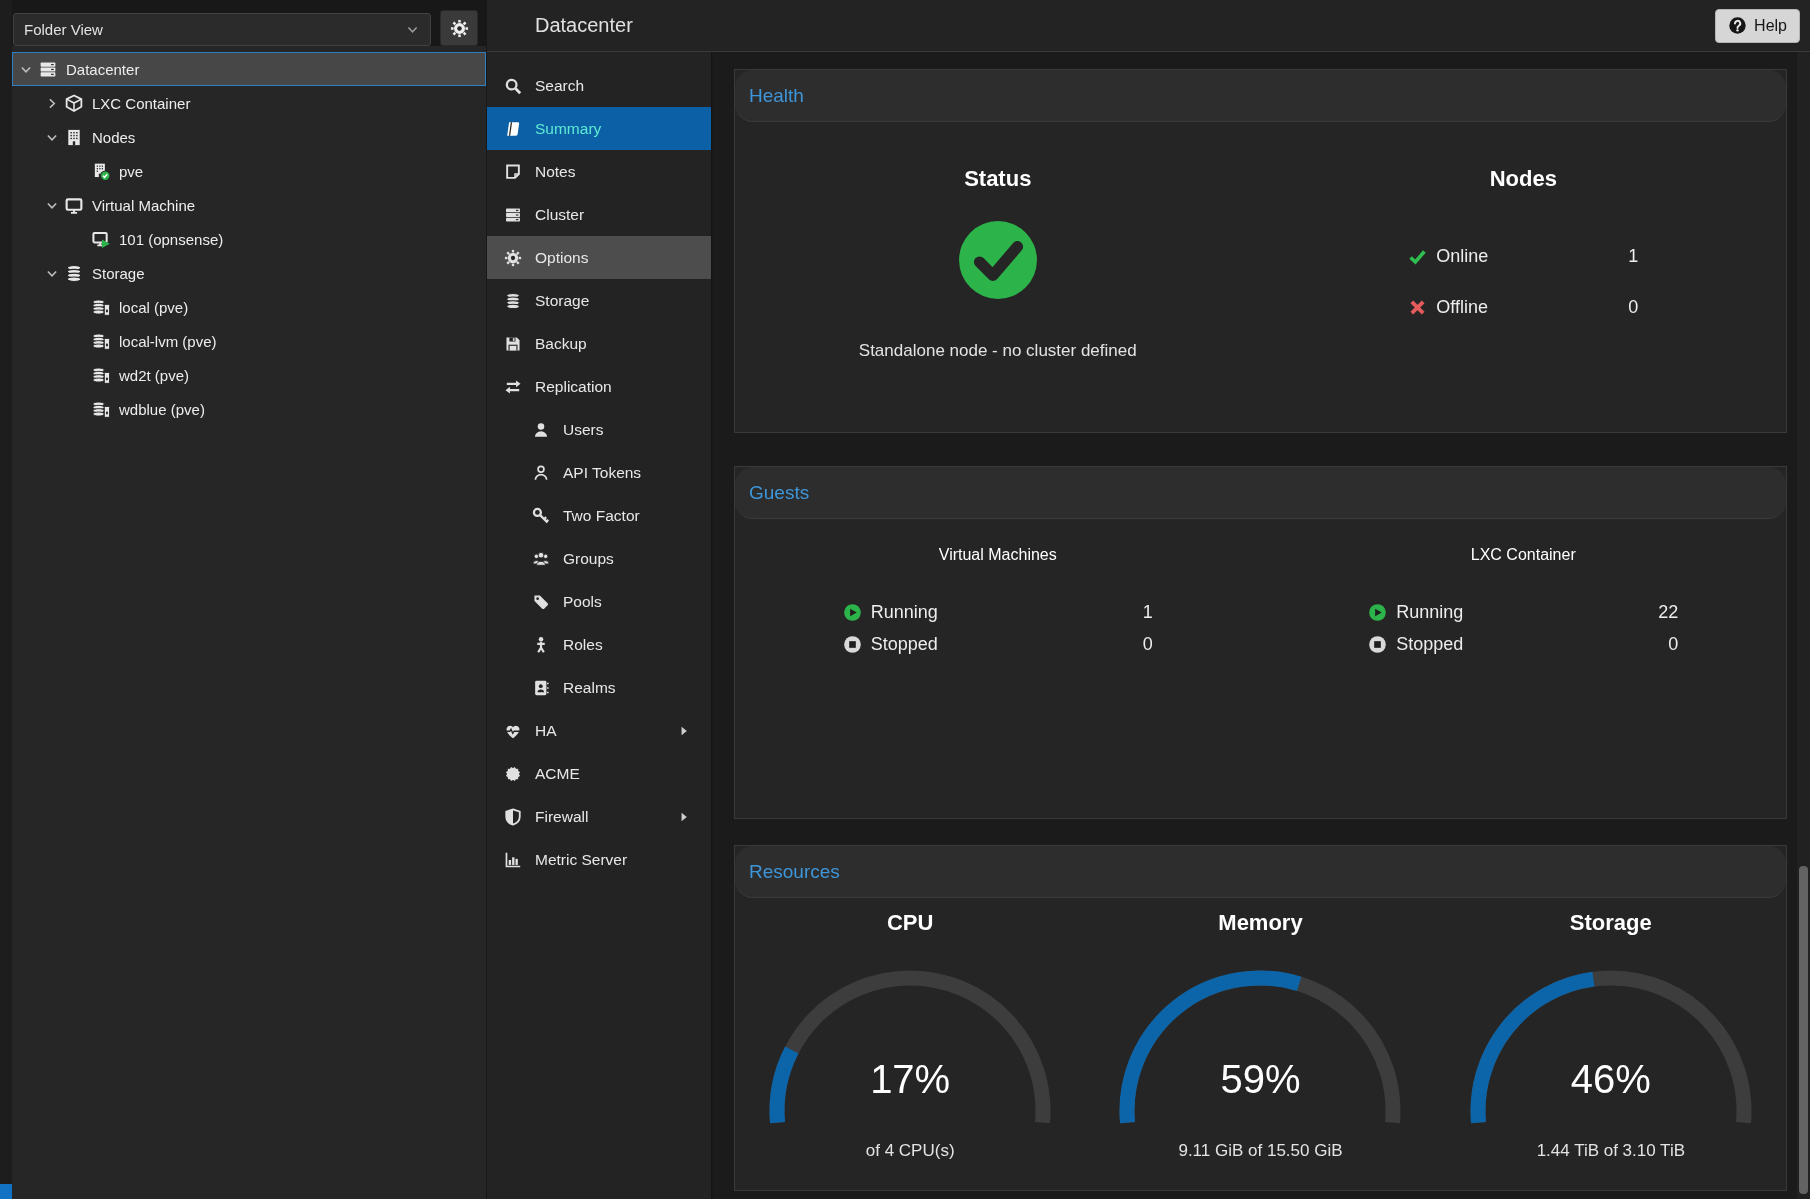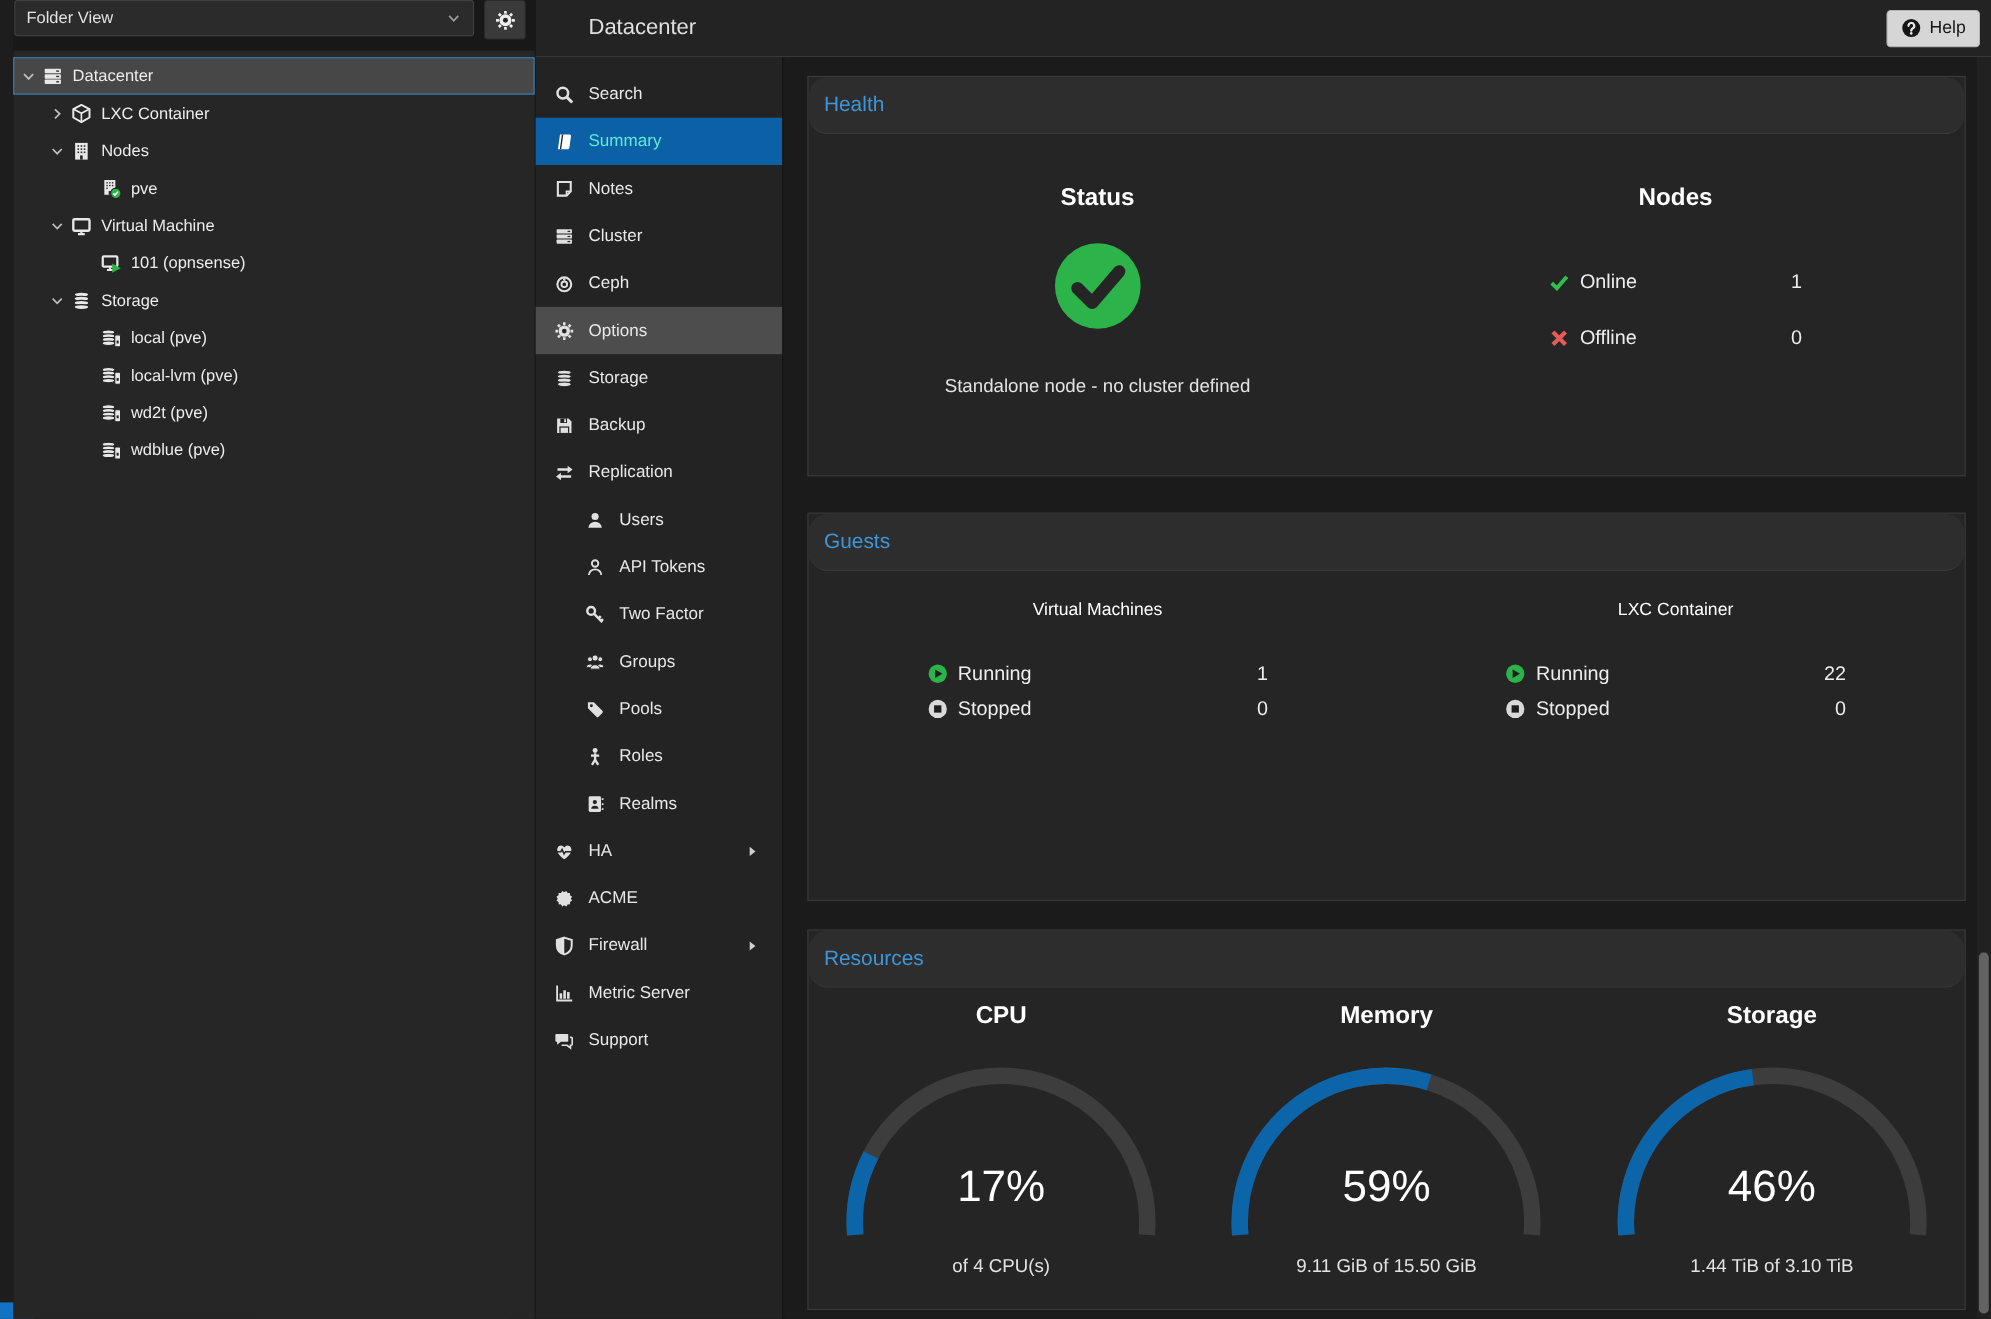--- a/index.html
+++ b/index.html
@@ -14,7 +14,7 @@
 
   
   .sidebar{position:absolute;left:12px;top:0;width:474px;height:1199px;background:#262626;}
-  .side-toolbar{height:46px;background:#181818;display:flex;align-items:flex-start;padding-left:1px;}
+  .side-toolbar{height:46px;background:#181818;display:flex;align-items:flex-end;padding-left:1px;}
   .view-combo{width:418px;height:33px;background:#2b2b2b;border:1px solid #414141;border-radius:3px;
               display:flex;align-items:center;padding:0 10px;box-sizing:border-box;cursor:pointer;}
   .combo-text{font-size:15px;color:#e2e2e2;}

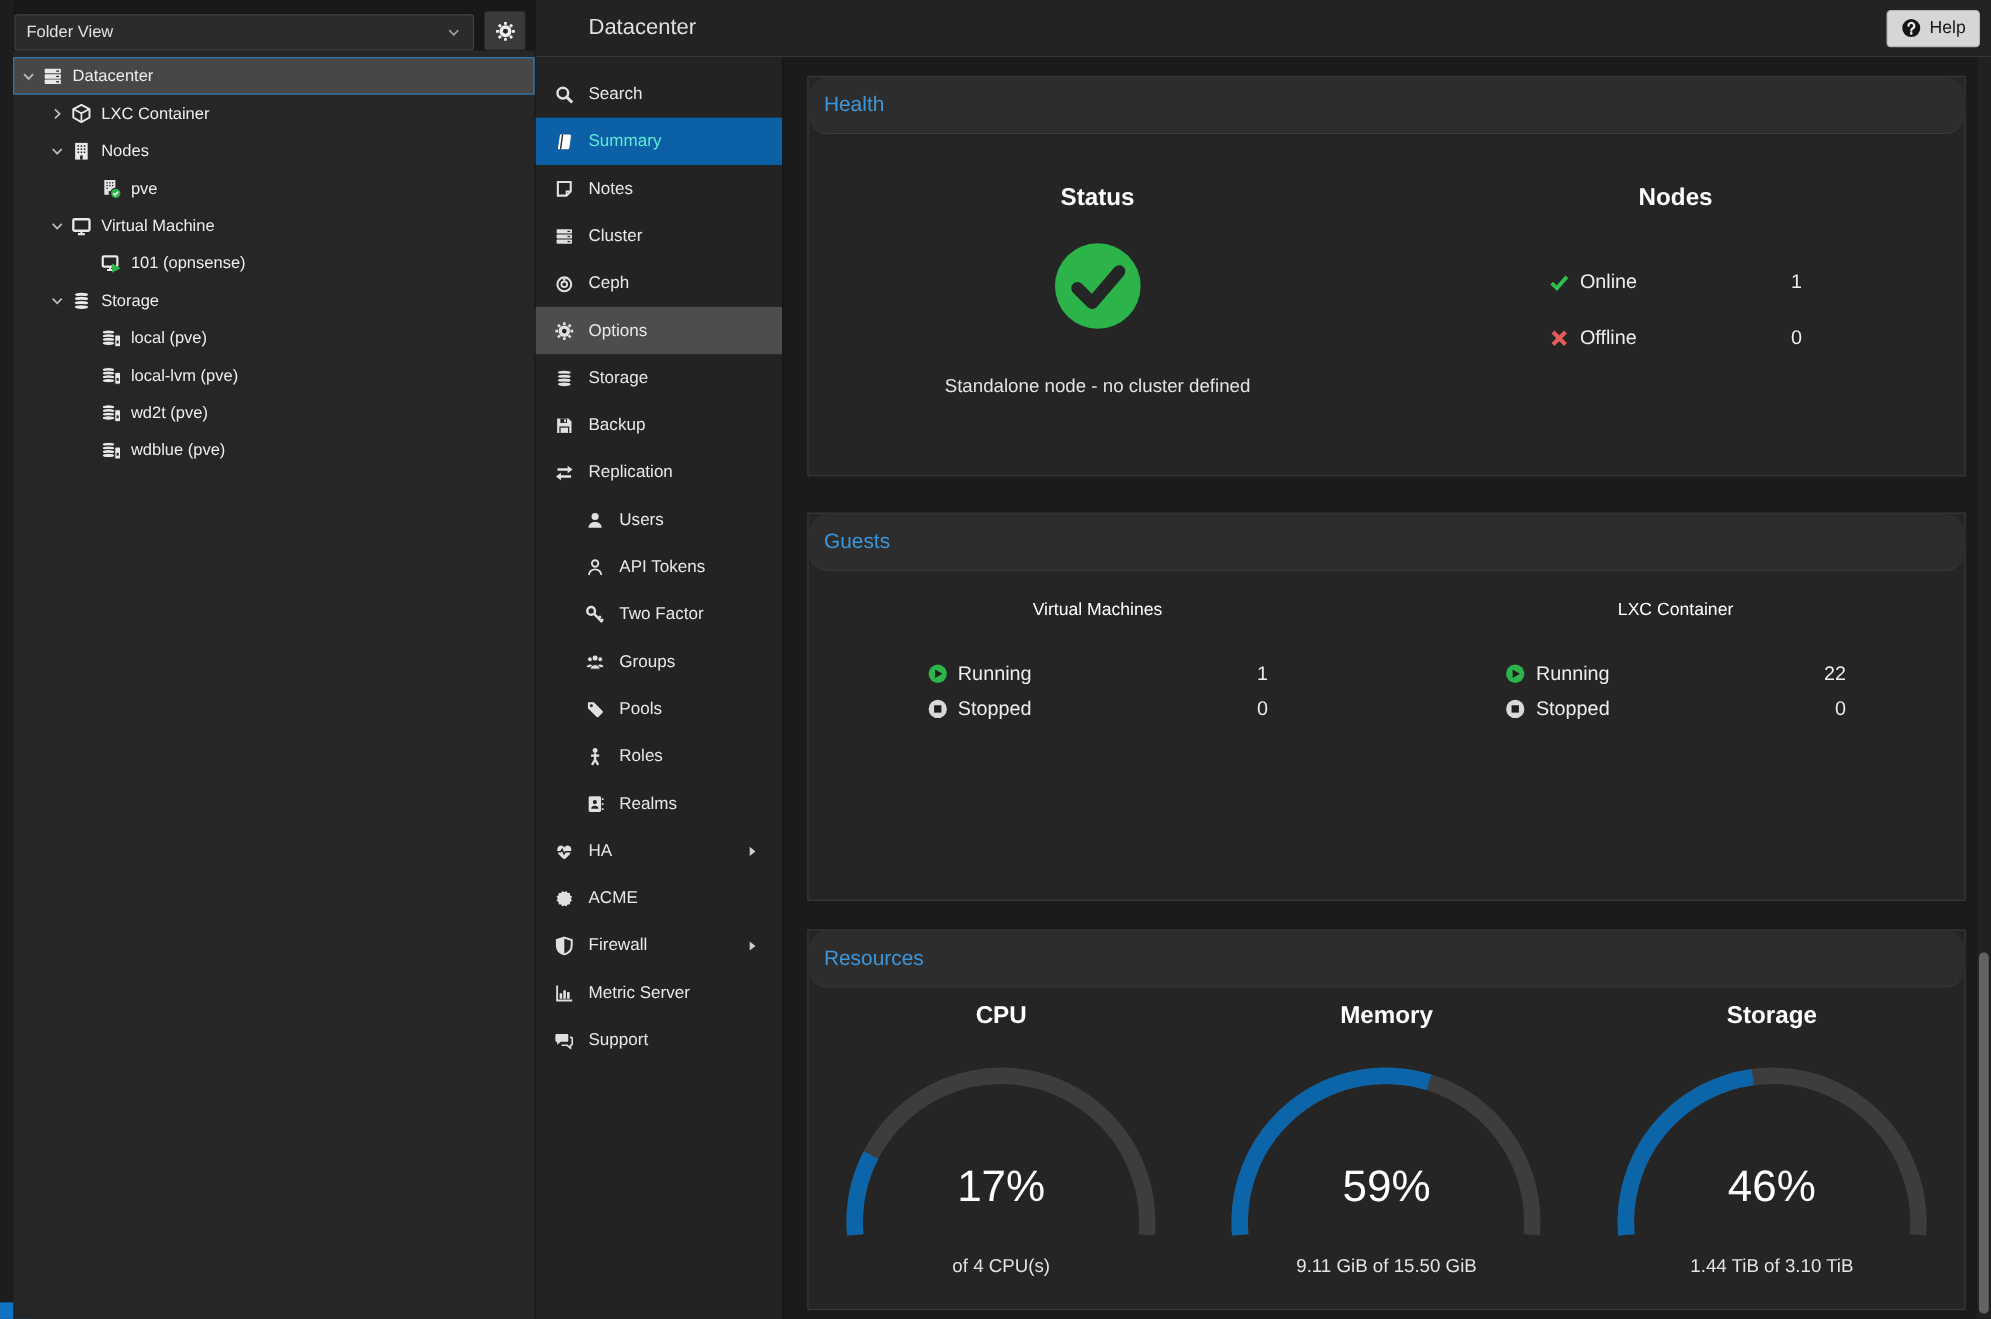--- a/index.html
+++ b/index.html
@@ -387,16 +387,6 @@
           </svg>
         </span>
         <span class="mlab">Cluster</span>
-      </div>
-      <div class="mitem">
-        <span class="mico ico">
-          <svg viewBox="0 0 16 16" xmlns="http://www.w3.org/2000/svg">
-            <circle cx="8" cy="8.4" r="5.6" fill="none" stroke="currentColor" stroke-width="1.7"></circle>
-            <circle cx="8" cy="8.4" r="2.3" fill="none" stroke="currentColor" stroke-width="1.5"></circle>
-            <circle cx="8" cy="4.6" r="1" fill="currentColor"></circle>
-          </svg>
-        </span>
-        <span class="mlab">Ceph</span>
       </div>
       <div class="mitem mhover">
         <span class="mico ico">

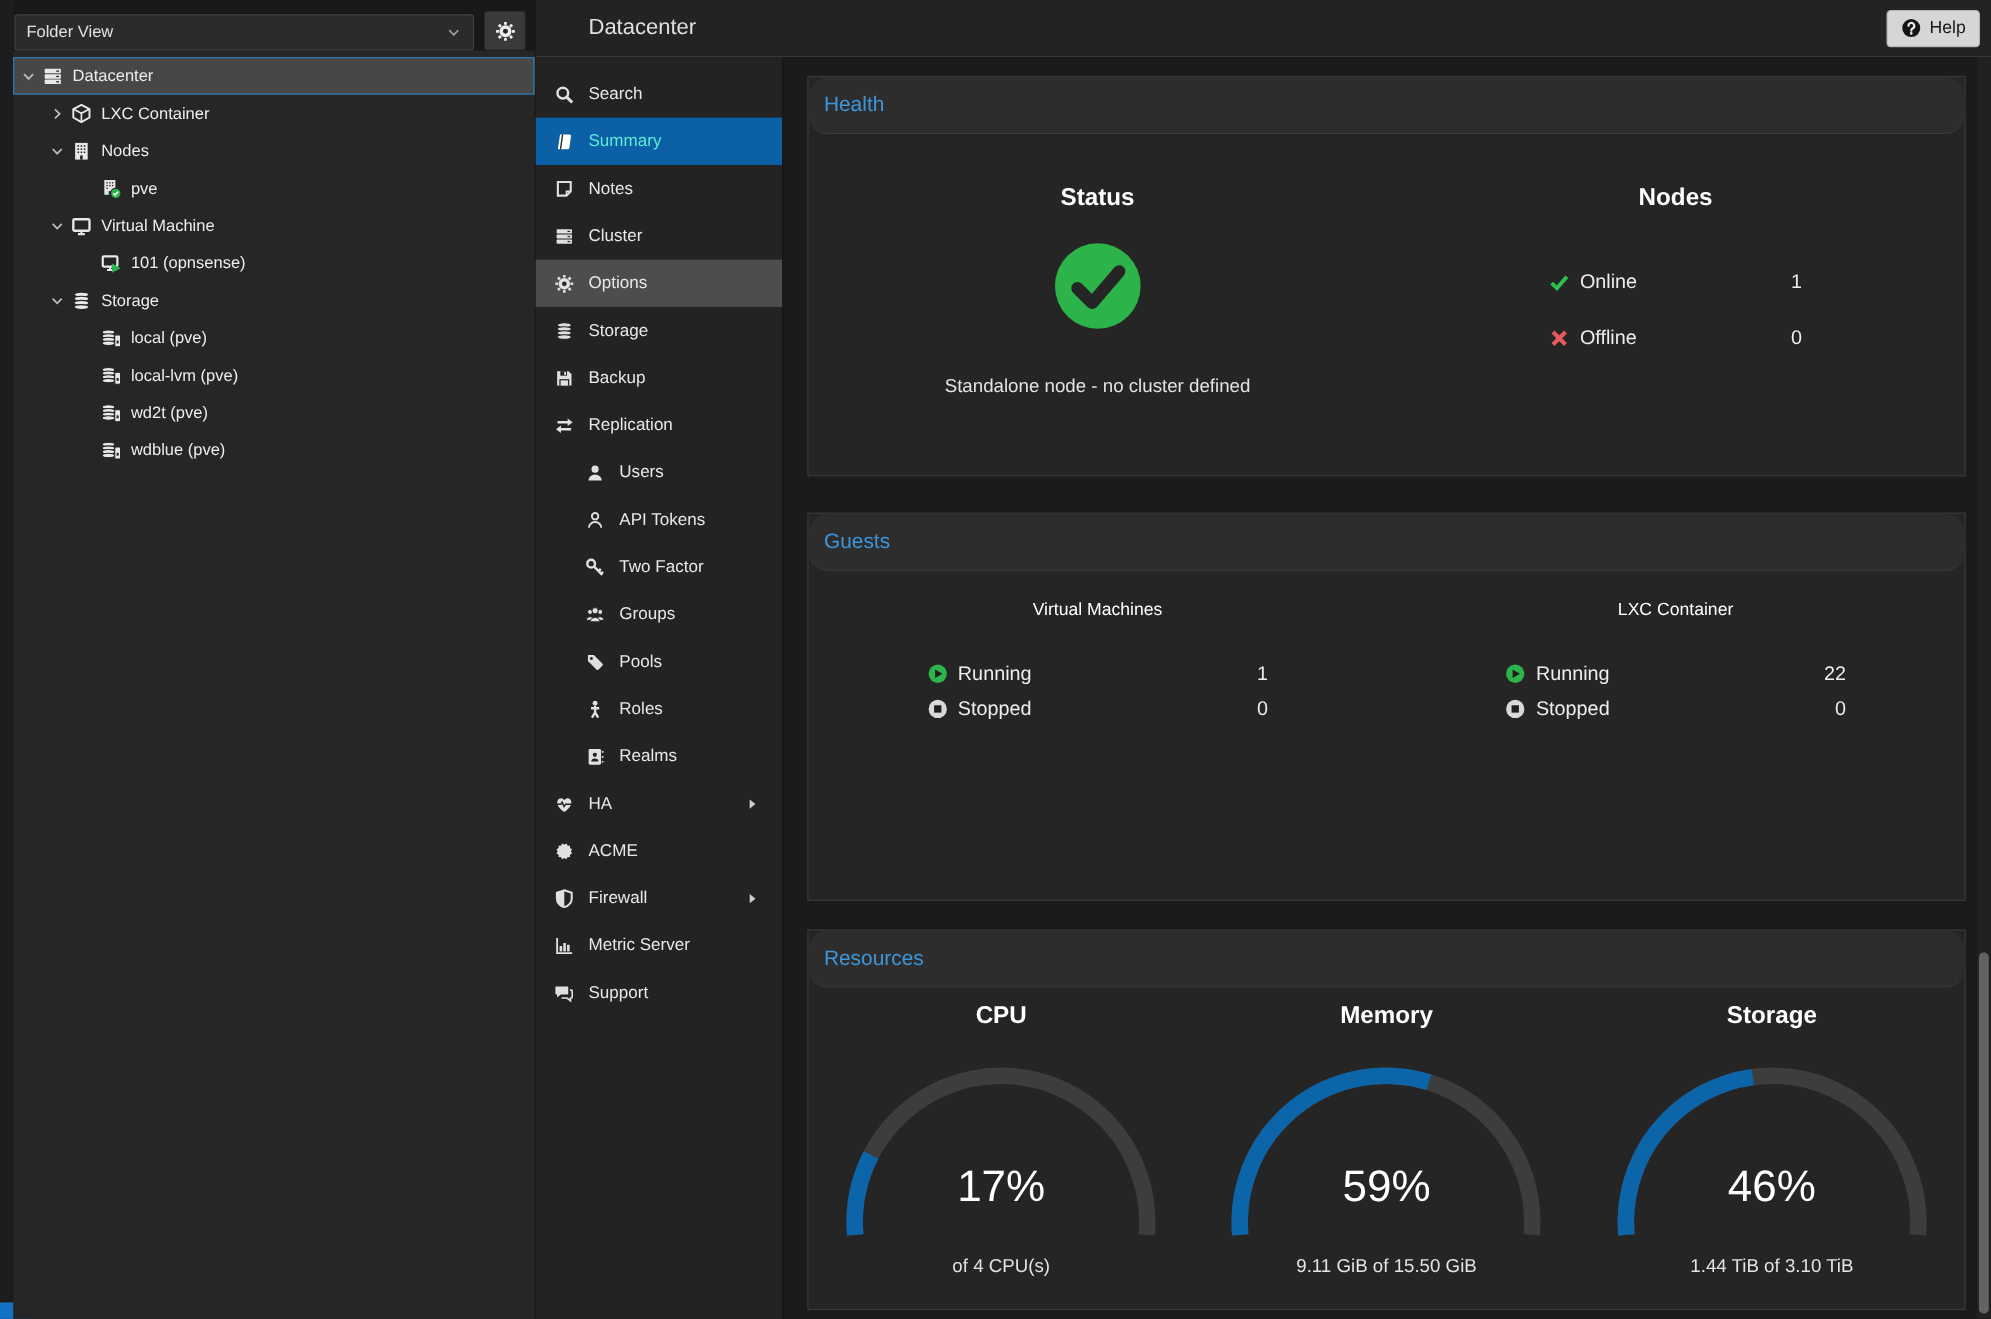--- a/index.html
+++ b/index.html
@@ -566,15 +566,6 @@
           </svg>
         </span>
         <span class="mlab">Metric Server</span>
-      </div>
-      <div class="mitem">
-        <span class="mico ico">
-          <svg viewBox="0 0 16 16" xmlns="http://www.w3.org/2000/svg">
-            <path d="M1.6 2.6 h8.8 a0.8 0.8 0 0 1 0.8 0.8 v4.8 a0.8 0.8 0 0 1 -0.8 0.8 h-5.2 l-3 2.4 v-2.4 h-0.6 a0.8 0.8 0 0 1 -0.8 -0.8 V3.4 a0.8 0.8 0 0 1 0.8 -0.8 z" fill="currentColor"></path>
-            <path d="M12.6 5.4 h1 a0.8 0.8 0 0 1 0.8 0.8 v4.8 a0.8 0.8 0 0 1 -0.8 0.8 h-0.6 v2.2 l-2.8 -2.2 h-4.4" fill="none" stroke="currentColor" stroke-width="1.3"></path>
-          </svg>
-        </span>
-        <span class="mlab">Support</span>
       </div>
     </nav>
 

